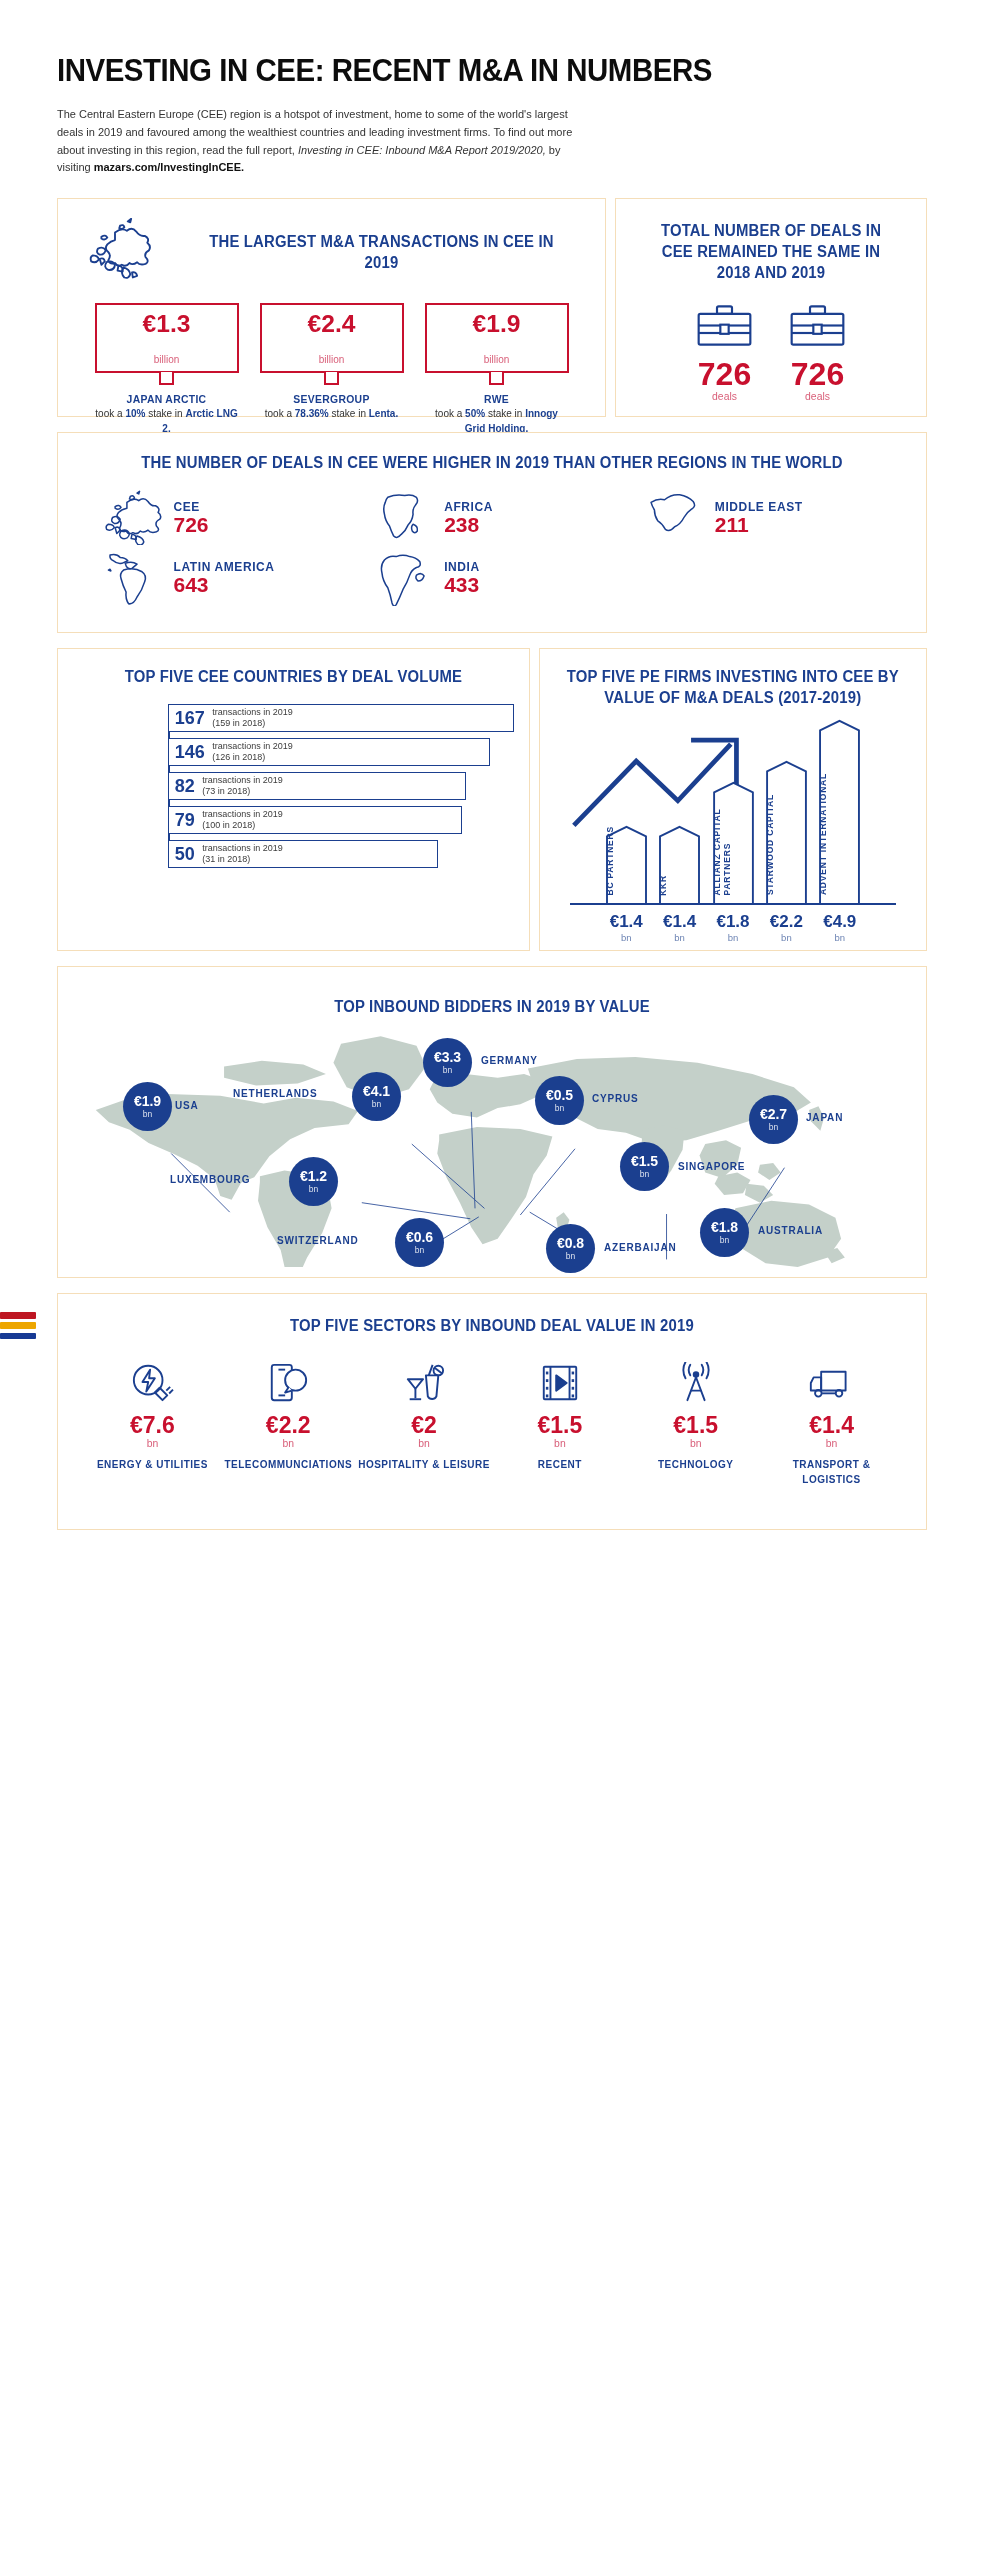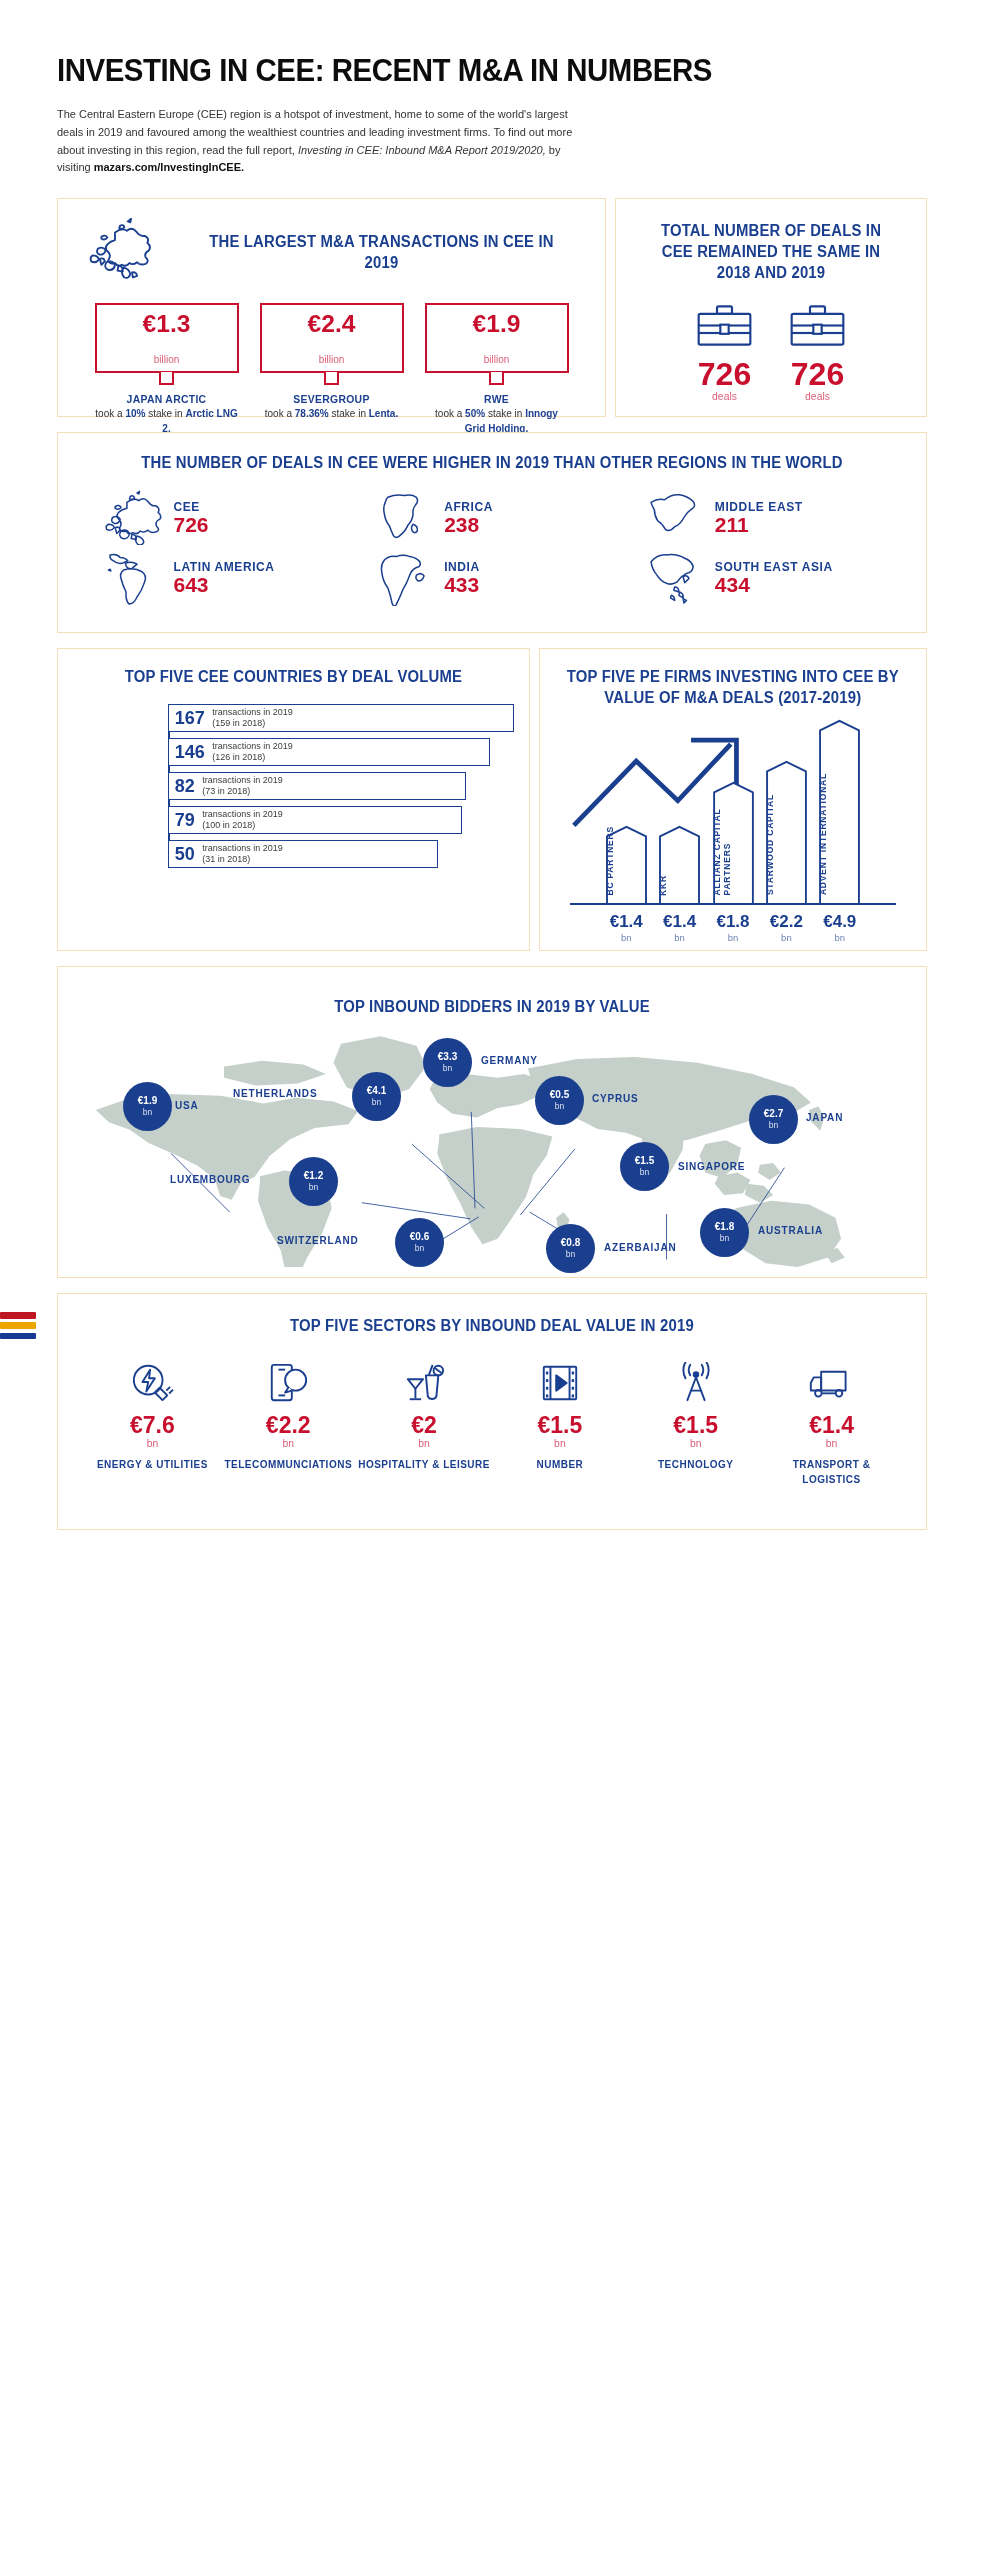--- a/index.html
+++ b/index.html
@@ -356,22 +356,6 @@
         </div>
       </div>
 
-      <div class="region">
-        <svg class="region-ico" viewBox="0 0 70 64">
-          <g fill="none" stroke="#1b3f8f" stroke-width="1.8" stroke-linejoin="round">
-            <path d="M6 12 q8 -9 18 -8 q12 -2 22 4 q8 3 10 10 q-1 7 -8 8 q-7 4 -11 10 q-6 4 -12 2 q-8 -3 -12 -10 q-6 -7 -7 -16 z"></path>
-            <path d="M44 30 q5 -3 7 2 l-5 5 z"></path>
-            <path d="M34 42 q5 0 5 6 l-6 -2 z"></path>
-            <path d="M40 48 q5 2 4 7 l-5 -3 z"></path>
-            <path d="M30 52 q4 1 4 6 l-5 -3 z"></path>
-            <path d="M44 56 l4 2 -3 3 z"></path>
-          </g>
-        </svg>
-        <div class="region-txt">
-          <div class="rname">SOUTH EAST ASIA</div>
-          <div class="rnum">434</div>
-        </div>
-      </div>
 
     </div>
   </div>

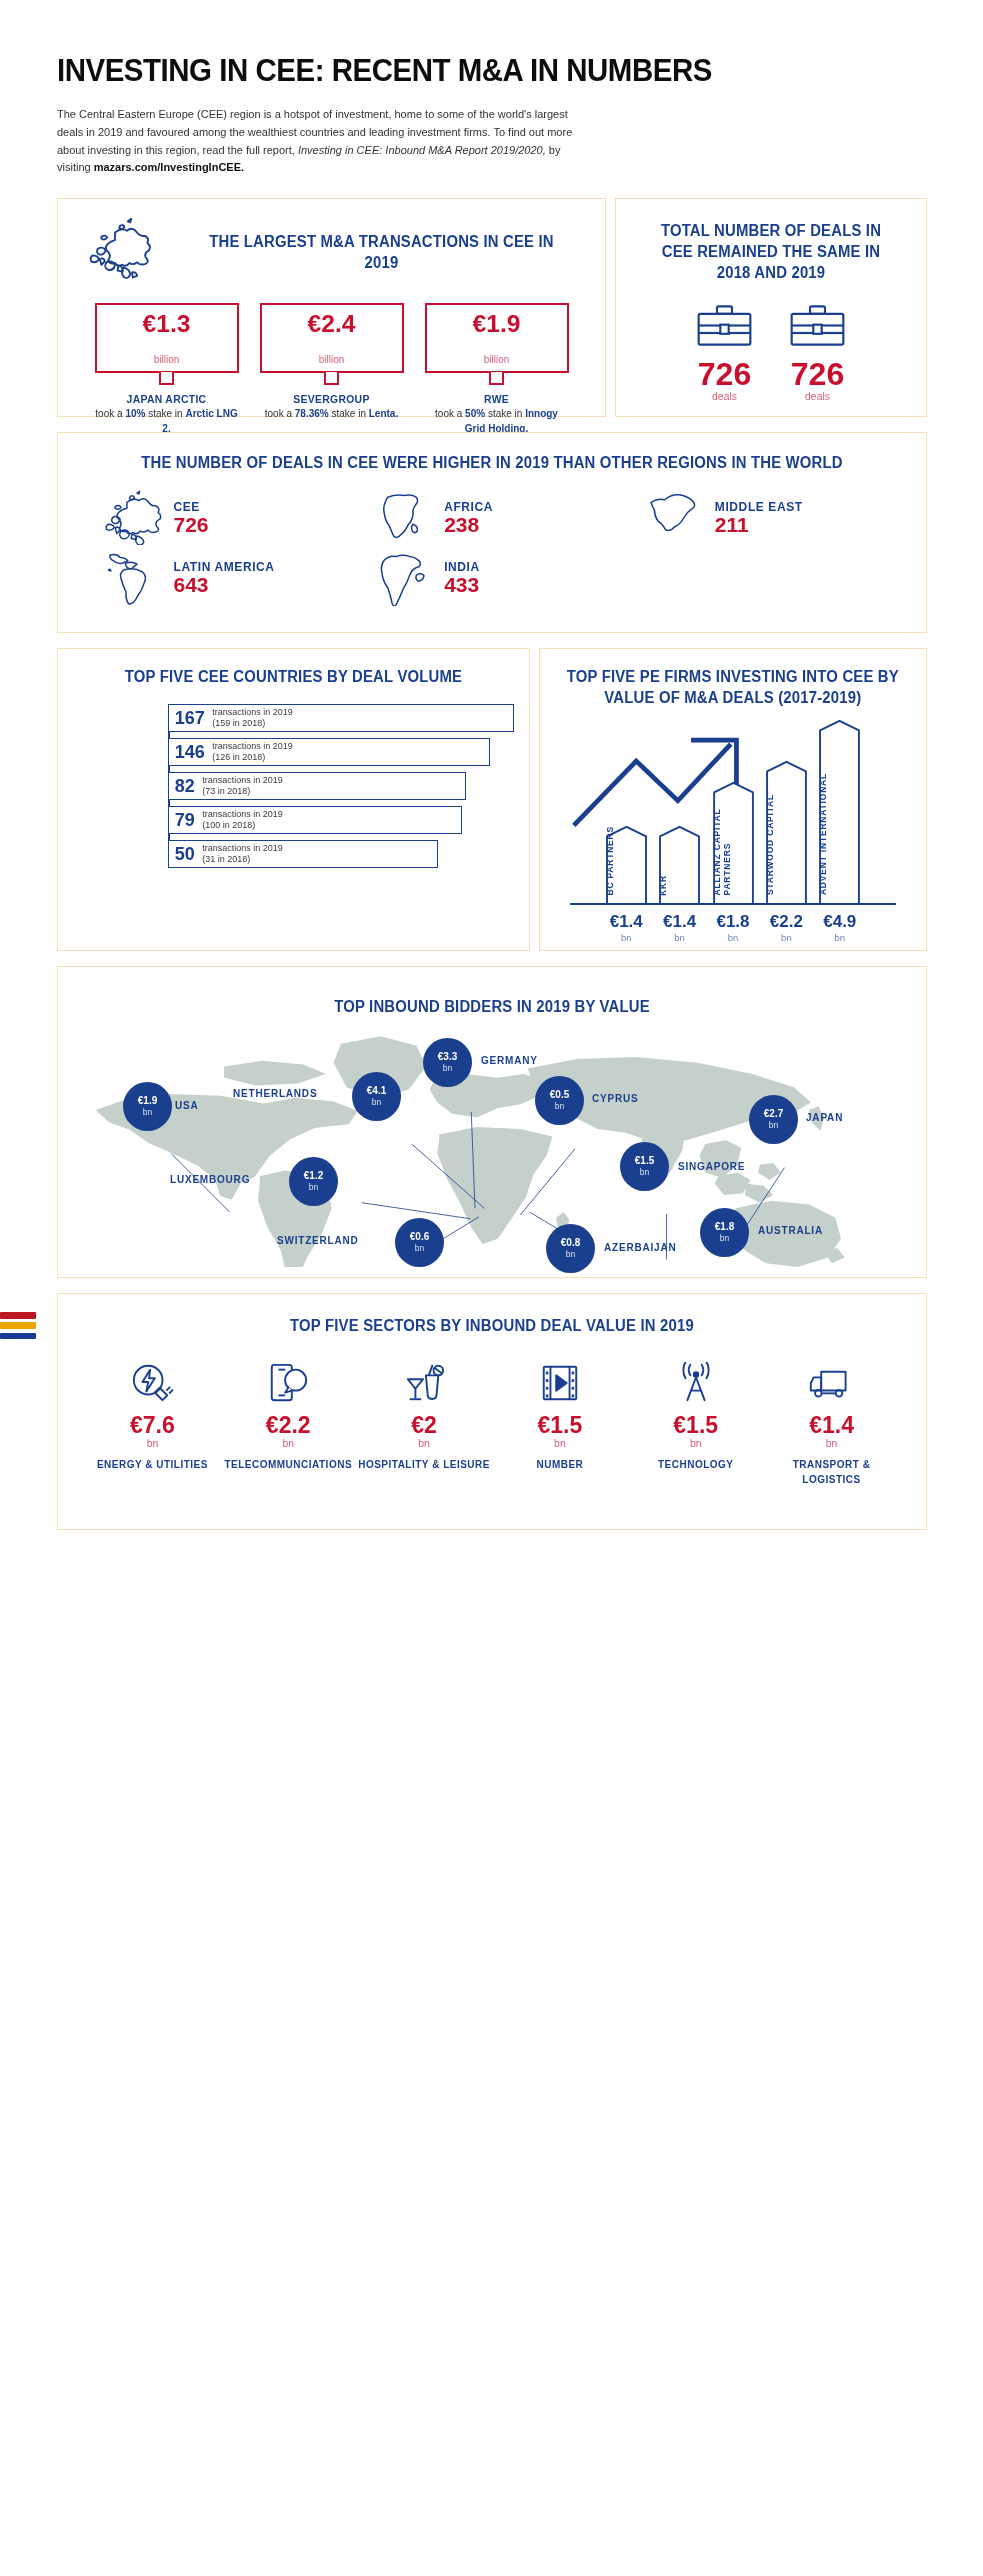--- a/index.html
+++ b/index.html
@@ -150,7 +150,7 @@
     background: var(--blue); color: #fff; display: flex; flex-direction: column;
     align-items: center; justify-content: center; z-index: 3;
   }
-  .pin .pv { font-size: 10px; font-weight: 700; line-height: 1; }
+  .pin .pv { font-size: 14px; font-weight: 700; line-height: 1; }
   .pin .pu { font-size: 8.5px; opacity: .85; margin-top: 0.9px; }
   .pin-name {
     position: absolute; font-size: 10px; font-weight: 700;

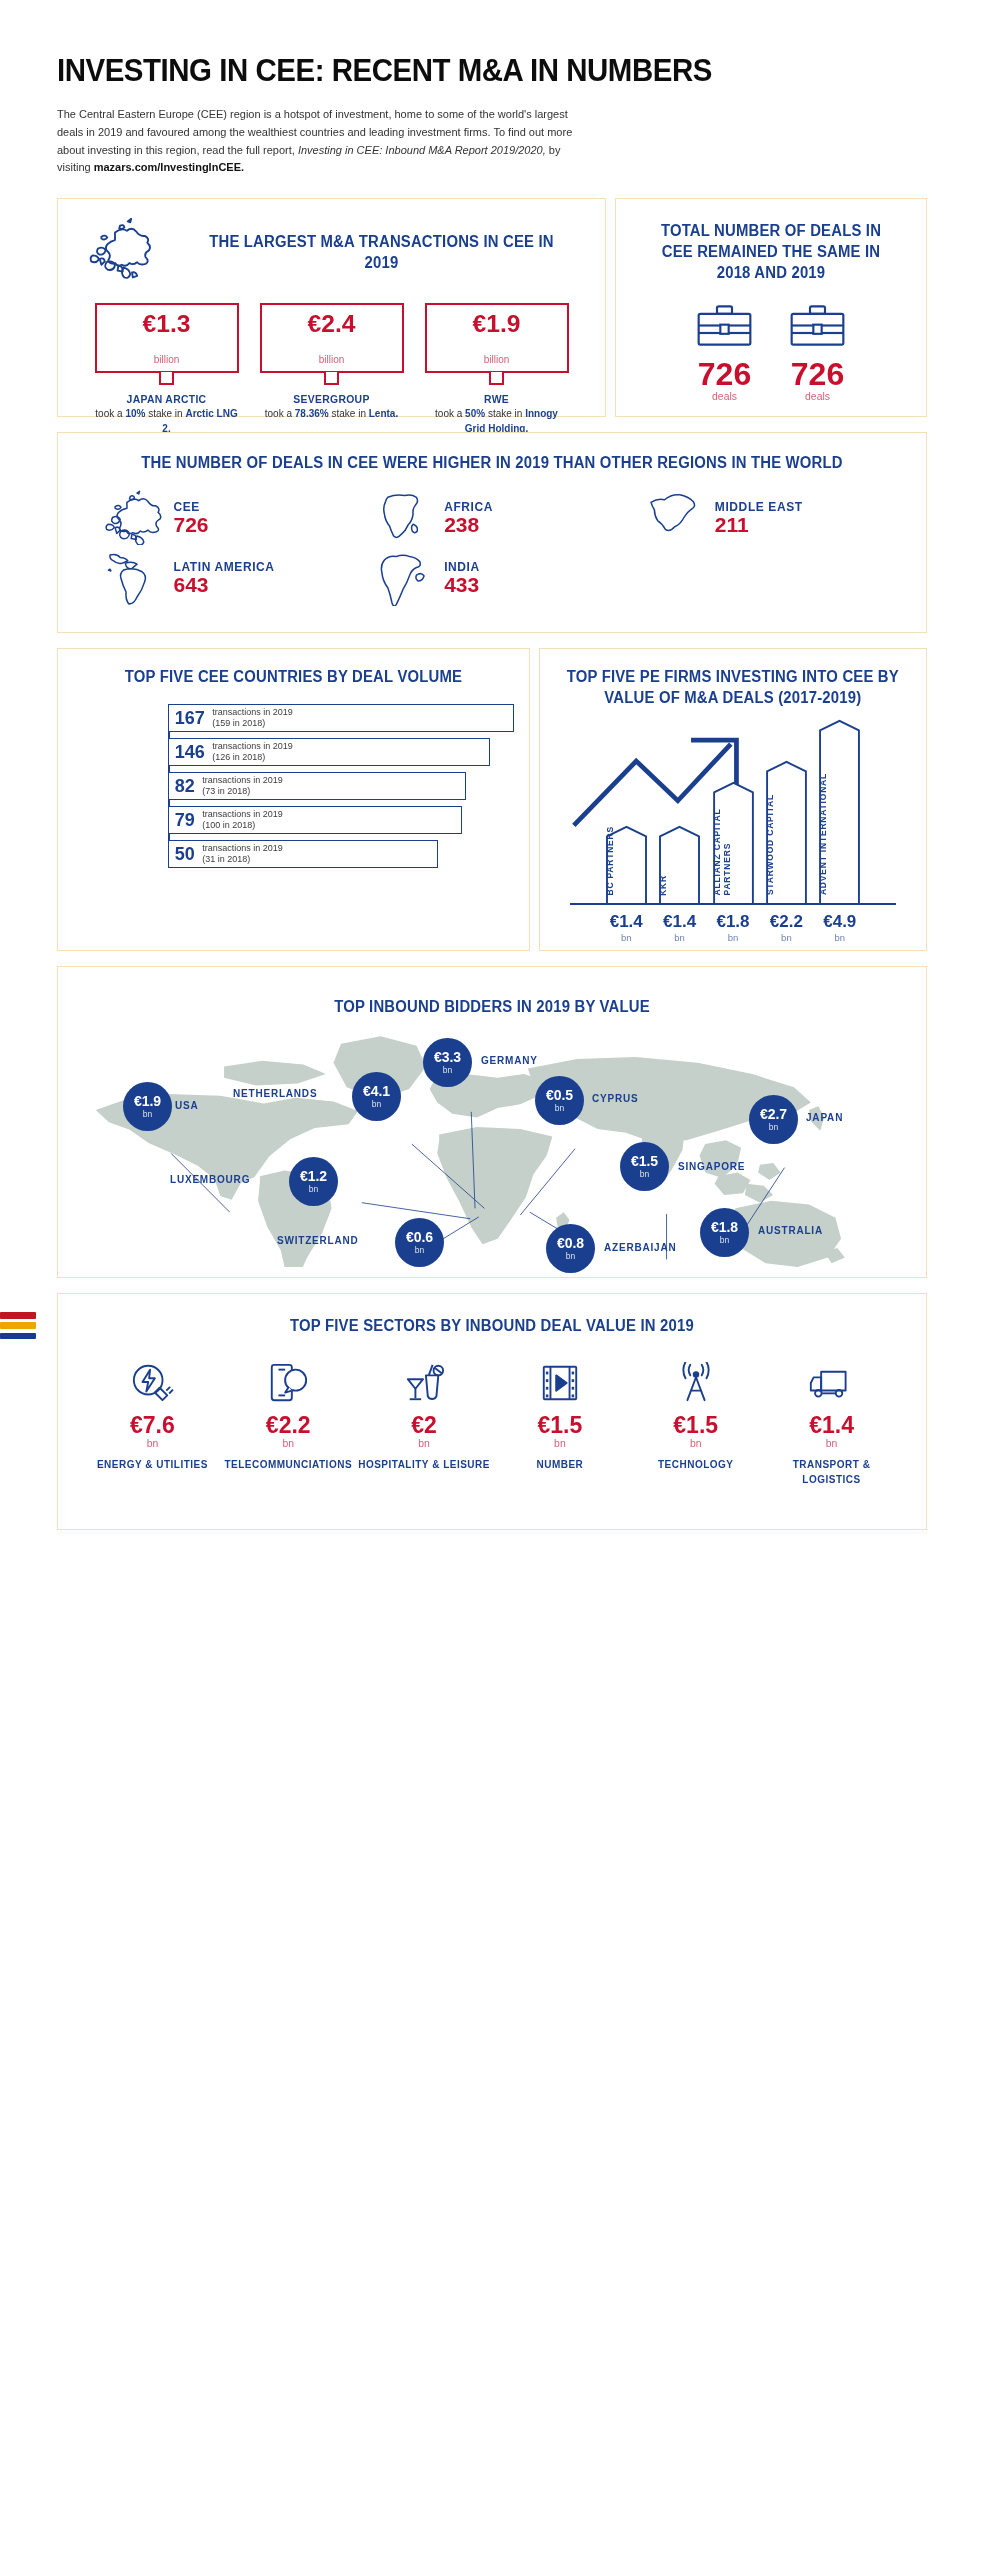--- a/index.html
+++ b/index.html
@@ -697,7 +697,7 @@
         </div>
         <div class="sector-val">€1.5</div>
         <div class="sector-unit">bn</div>
-        <div class="sector-name">NUMBER</div>
+        <div class="sector-name">RECENT</div>
       </div>
 
       <div class="sector">

